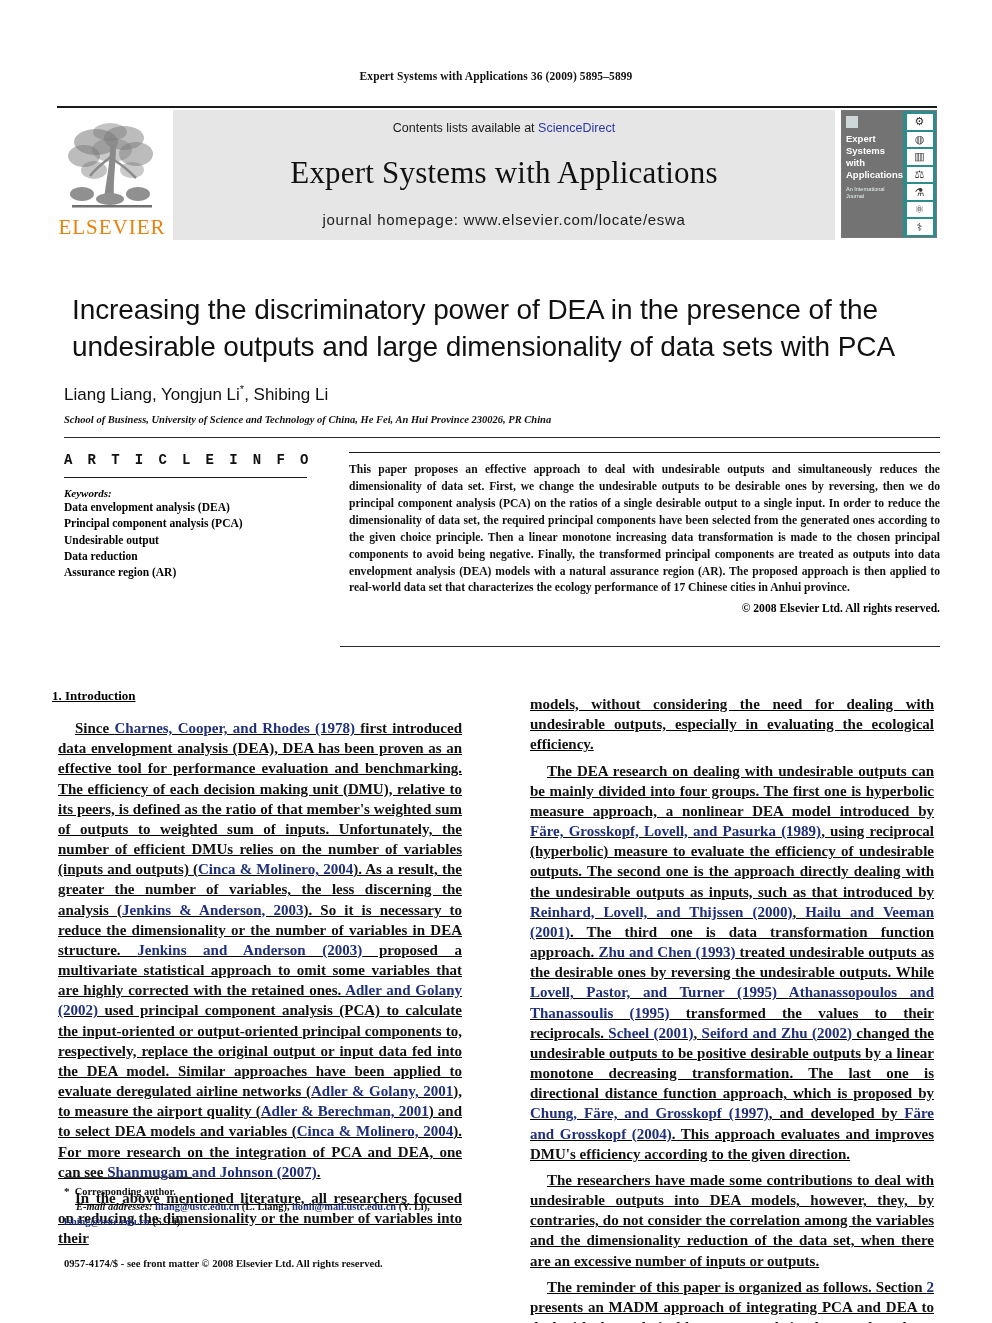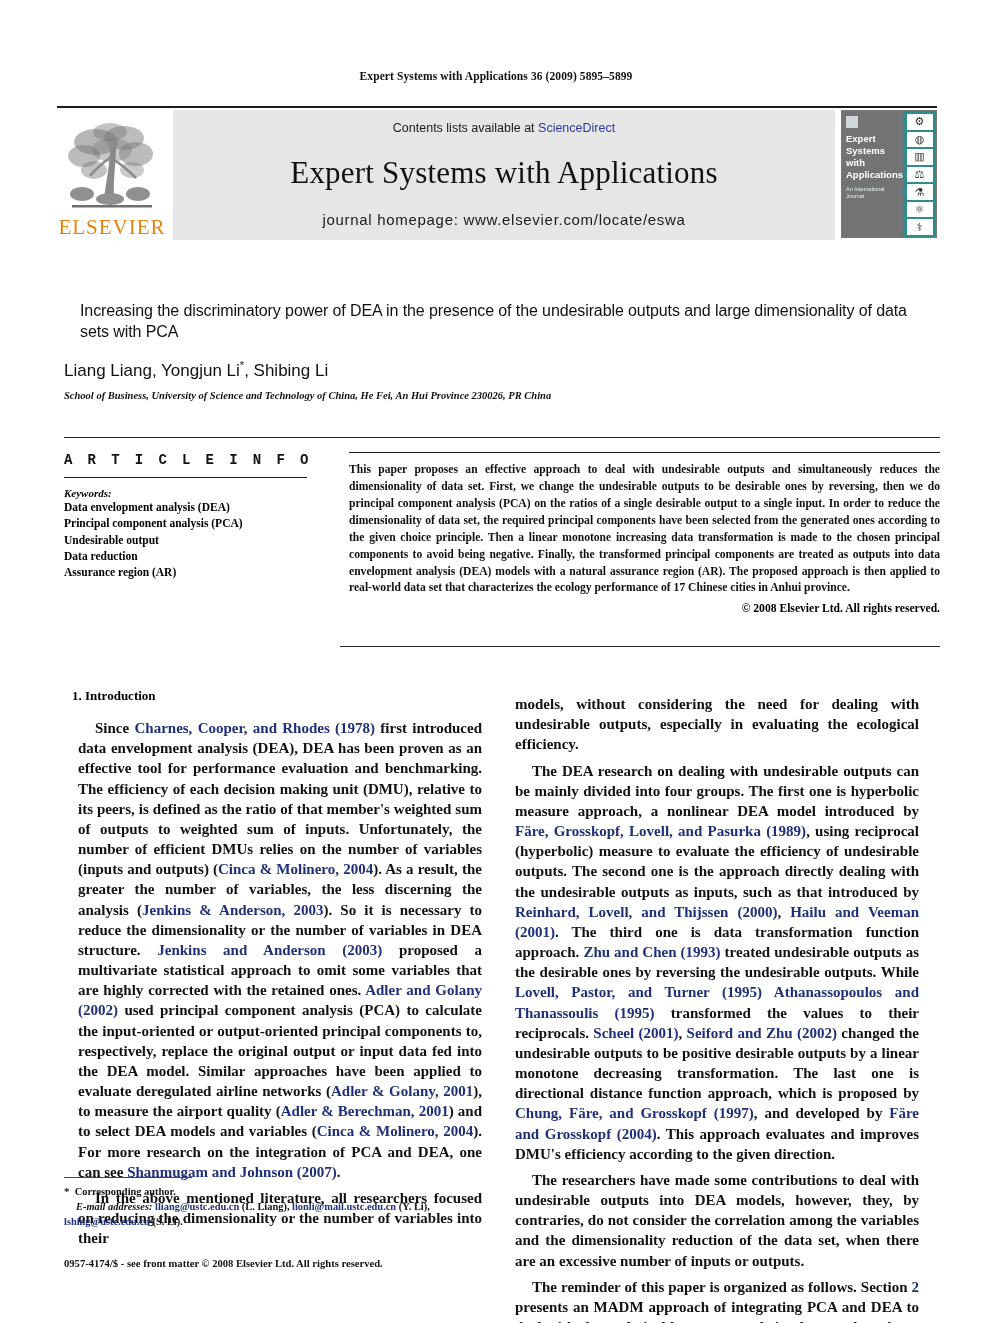--- a/index.html
+++ b/index.html
@@ -164,11 +164,11 @@
   }
   .art-title {
     font-family: "Liberation Sans", sans-serif;
-    font-size: 16px;
+    font-size: 28px;
     font-weight: normal;
     line-height: 1.32;
     color: #111;
-    margin: 16px;
+    margin: 8px;
     letter-spacing: -.1px;
   }
   .authors {

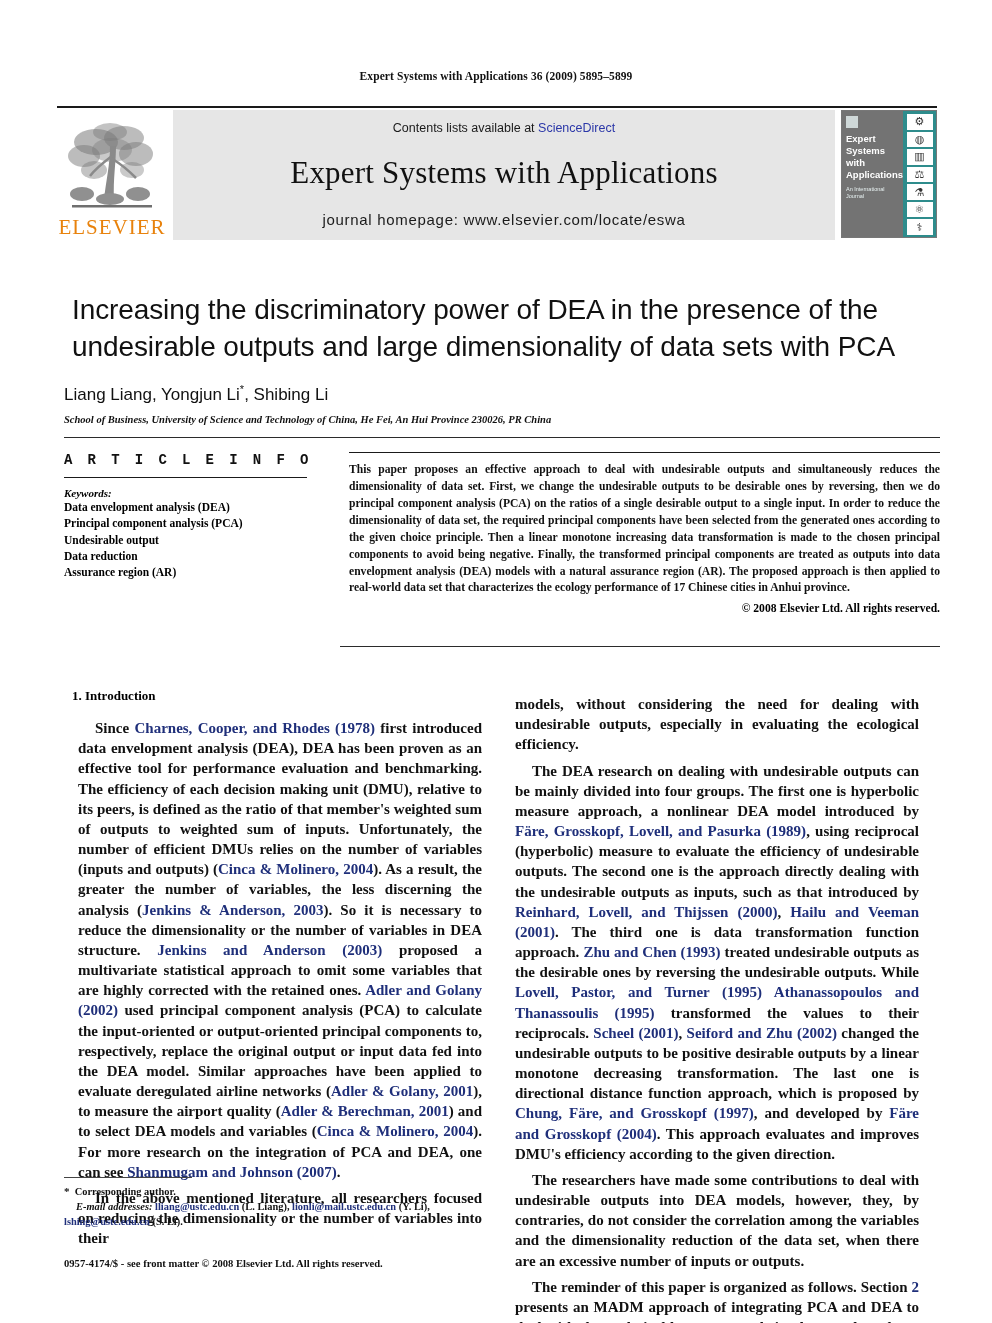--- a/index.html
+++ b/index.html
@@ -249,11 +249,12 @@
   .body-cols {
     position: absolute;
     top: 688px;
-    left: 72px;
+    left: 52px;
     width: 876px;
     height: 560px;
     display: flex;
-    gap: 21px;
+    gap: 56px;
+    text-decoration: underline;
   }
   .bcol { width: 416px; flex: 0 0 416px; position: relative; }
   h2.sec-title {

